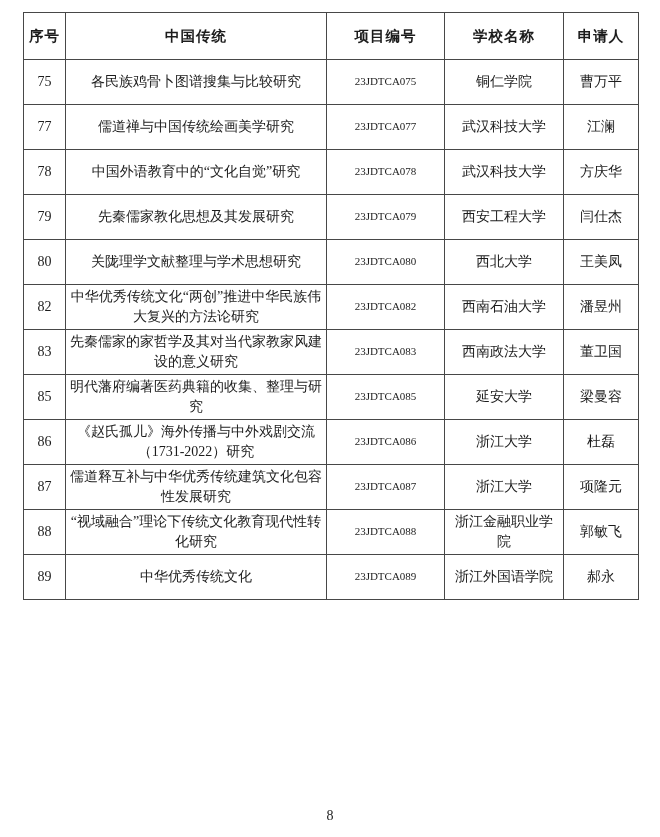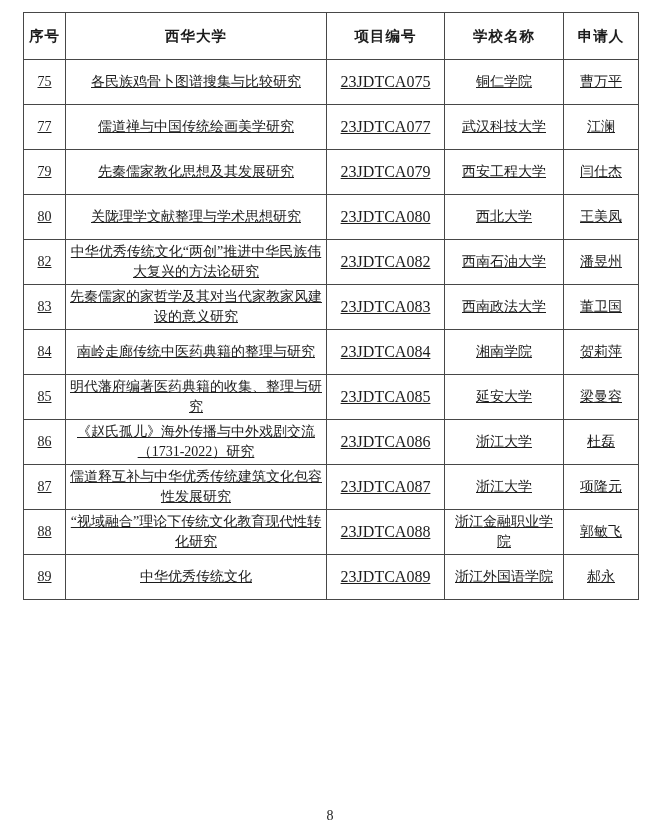--- a/index.html
+++ b/index.html
@@ -77,7 +77,7 @@
     <thead>
       <tr>
         <th>序号</th>
-        <th>西华大学</th>
+        <th>中国传统</th>
         <th>项目编号</th>
         <th>学校名称</th>
         <th>申请人</th>

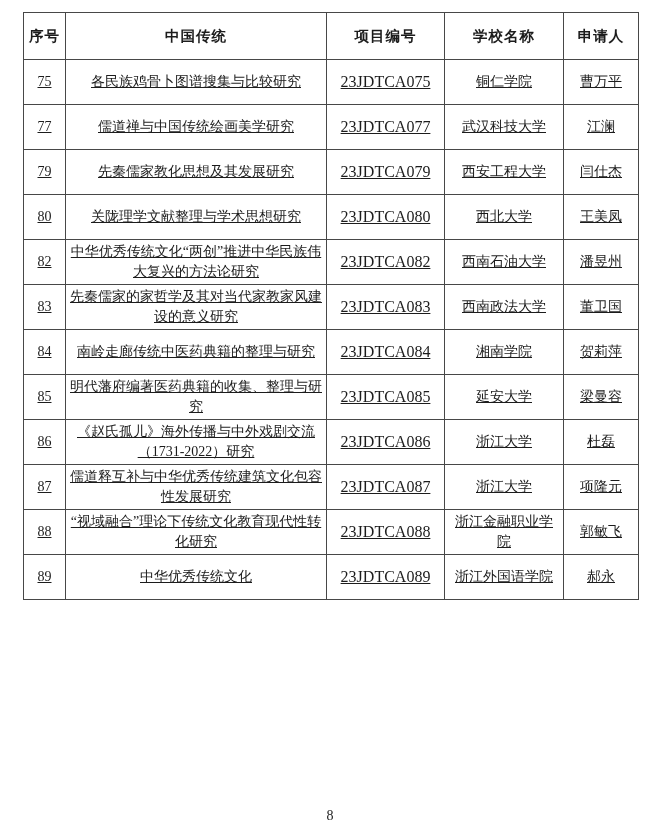--- a/index.html
+++ b/index.html
@@ -47,7 +47,6 @@
   }
   .projects tbody tr {
     height: 45px;
-    text-decoration: underline;
   }
   .projects td.code {
     font-size: 16px;

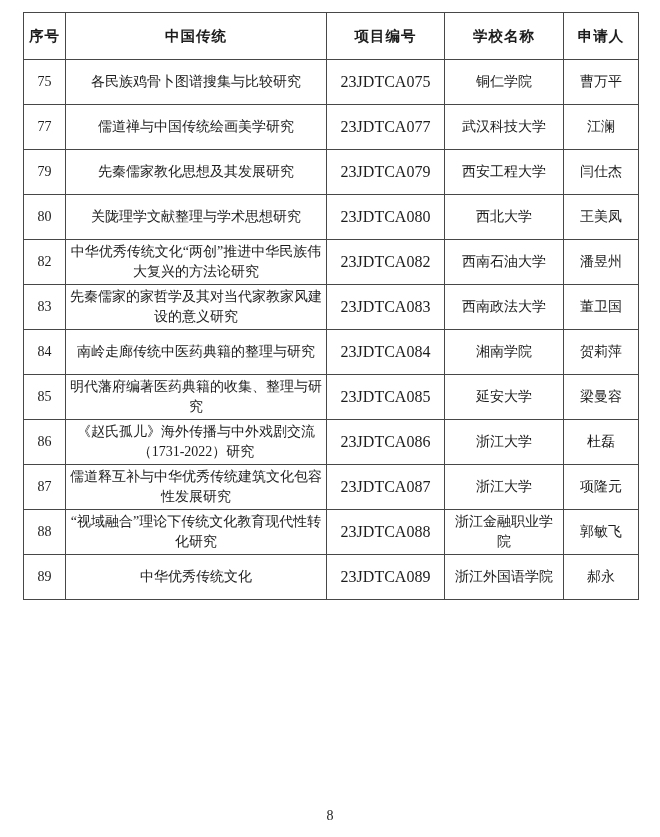--- a/index.html
+++ b/index.html
@@ -49,7 +49,7 @@
     height: 45px;
   }
   .projects td.code {
-    font-size: 16px;
+    font-size: 11px;
   }
   .page-number {
     position: absolute;

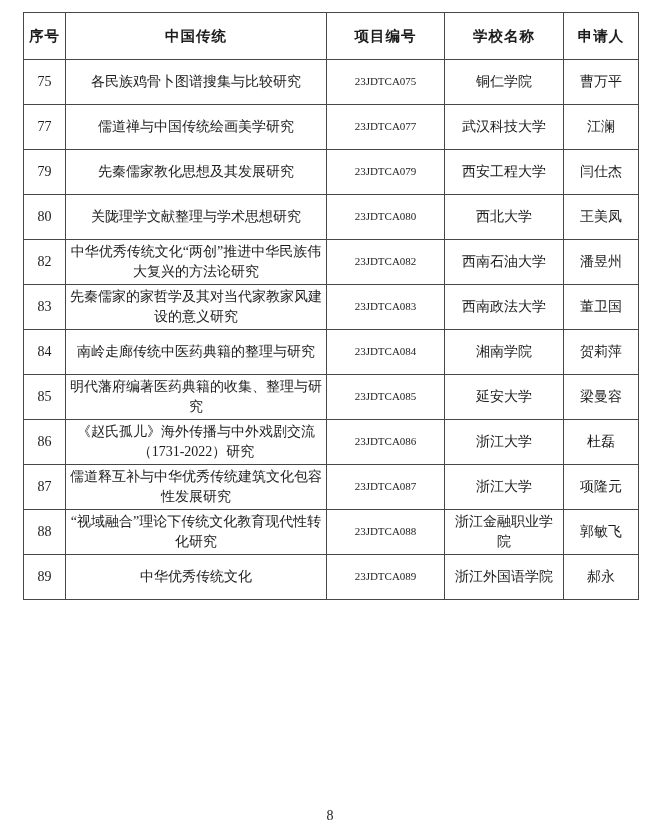--- a/index.html
+++ b/index.html
@@ -98,6 +98,13 @@
     <td>江澜</td>
   </tr>
         <tr>
+    <td>78</td>
+    <td>中国外语教育中的“文化自觉”研究</td>
+    <td class="code">23JDTCA078</td>
+    <td>武汉科技大学</td>
+    <td>方庆华</td>
+  </tr>
+        <tr>
     <td>79</td>
     <td>先秦儒家教化思想及其发展研究</td>
     <td class="code">23JDTCA079</td>

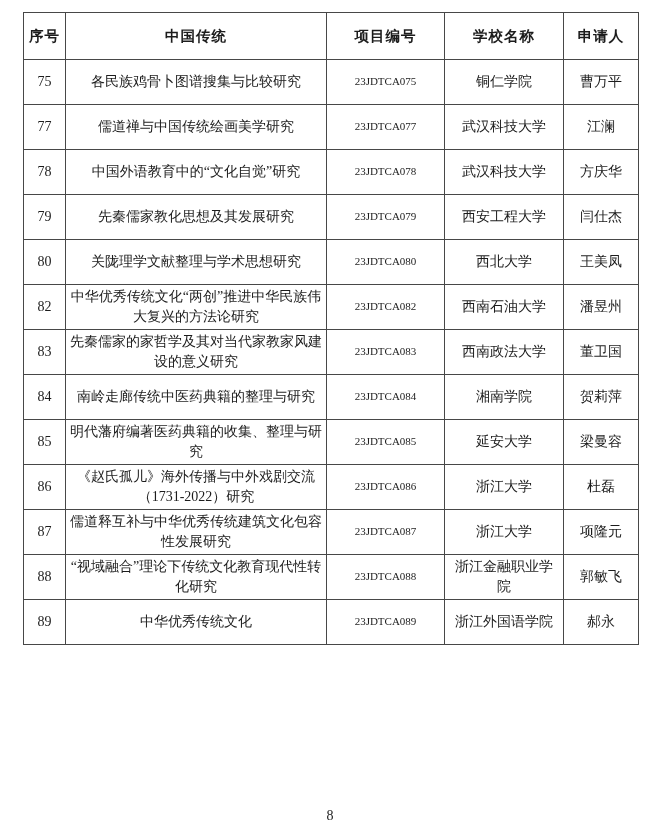--- a/index.html
+++ b/index.html
@@ -133,13 +133,6 @@
     <td>董卫国</td>
   </tr>
         <tr>
-    <td>84</td>
-    <td>南岭走廊传统中医药典籍的整理与研究</td>
-    <td class="code">23JDTCA084</td>
-    <td>湘南学院</td>
-    <td>贺莉萍</td>
-  </tr>
-        <tr>
     <td>85</td>
     <td>明代藩府编著医药典籍的收集、整理与研究</td>
     <td class="code">23JDTCA085</td>

